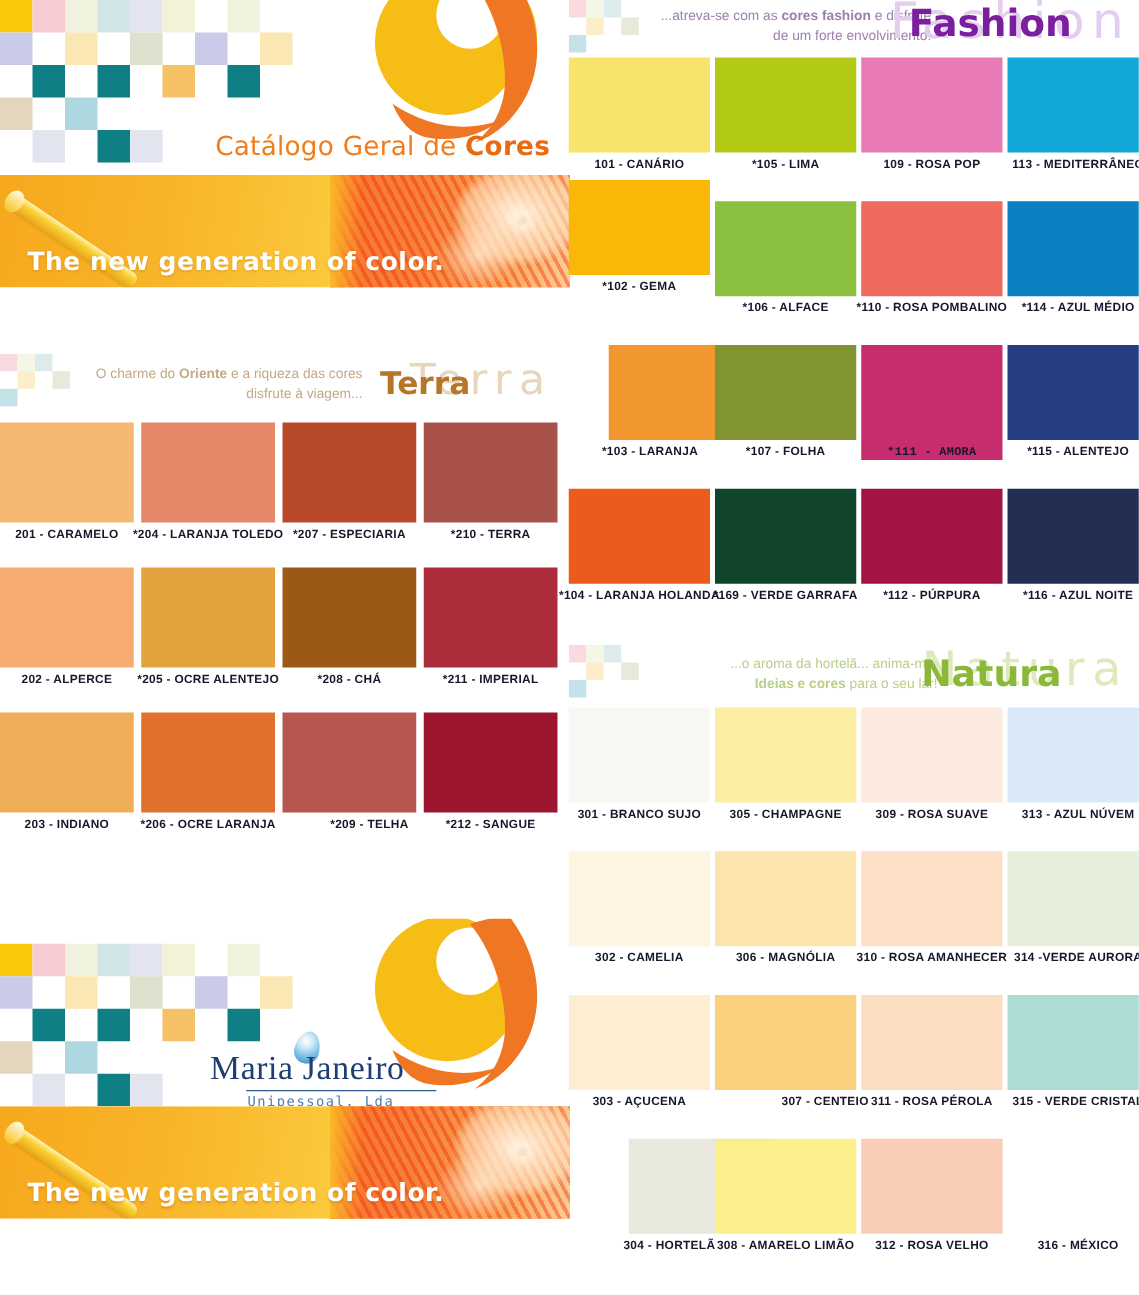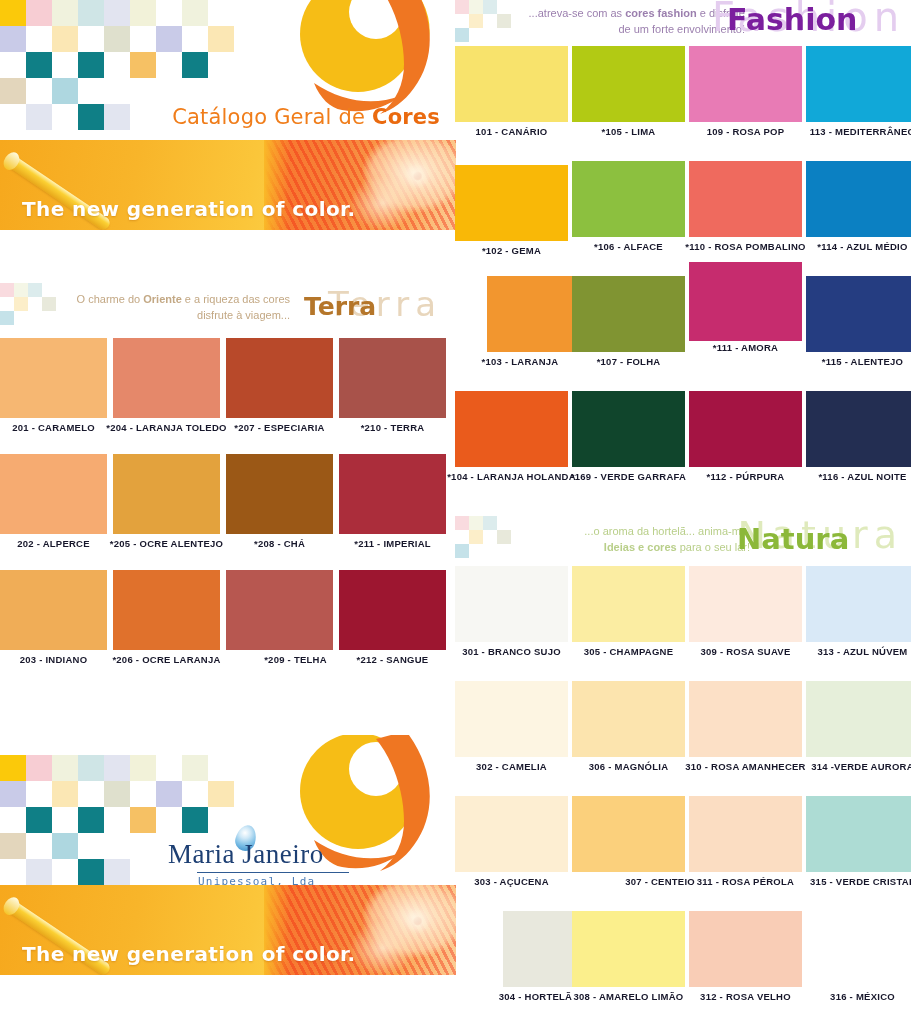--- a/index.html
+++ b/index.html
@@ -276,7 +276,7 @@
       <span class="chip" style="background: rgb(248, 227, 108);"></span>
       <div class="cap" style="top: 80px;">101 - CANÁRIO</div>
     </div>
-    <div class="cell" style="left: 0px; top: 119px; width: 113px; height: 76px;">
+    <div class="cell" style="left: 0px; top: 98px; width: 113px; height: 76px;">
       <span class="chip" style="background: rgb(249, 184, 7);"></span>
       <div class="cap" style="top: 80px;">*102 - GEMA</div>
     </div>

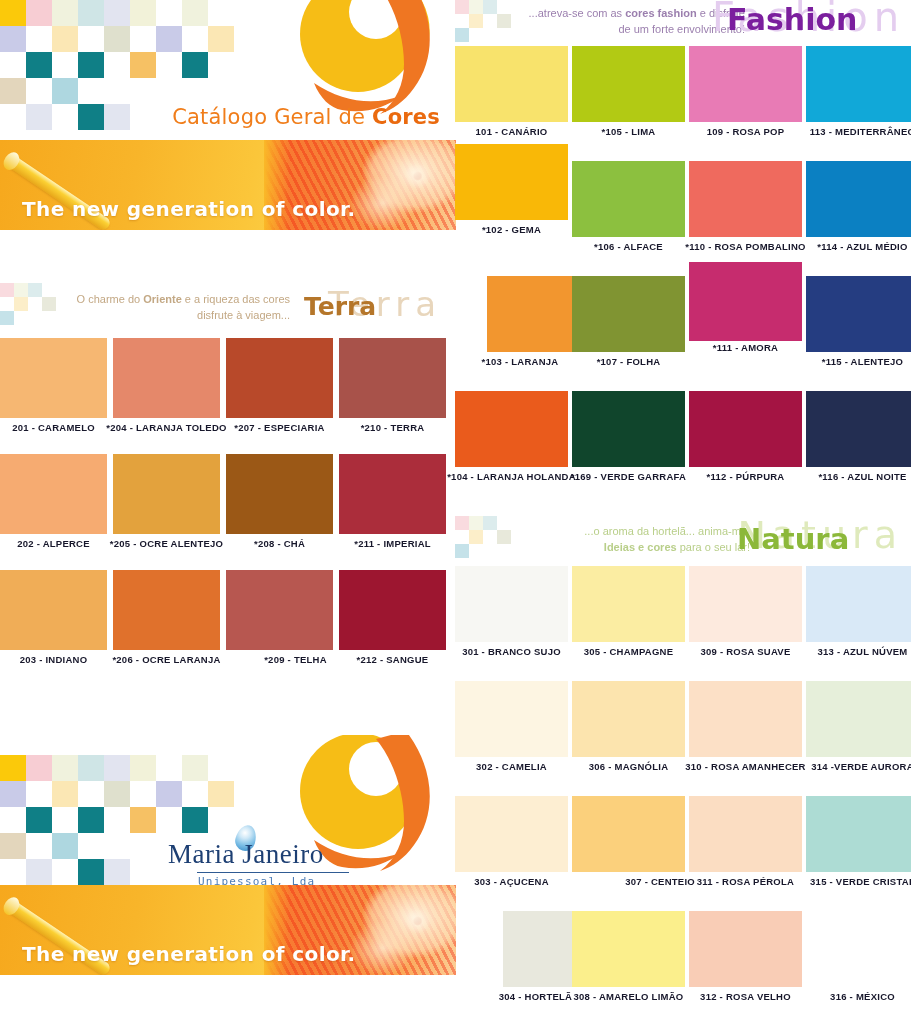--- a/index.html
+++ b/index.html
@@ -312,7 +312,7 @@
       <span class="chip" style="background: rgb(239, 106, 94);"></span>
       <div class="cap" style="top: 80px;">*110 - ROSA POMBALINO</div>
     </div>
-    <div class="cell" style="left: 234px; top: 216px; width: 113px; height: 79px;">
+    <div class="cell" style="left: 234px; top: 230px; width: 113px; height: 92px; font-family: Liberation Mono, monospace;">
       <span class="chip" style="background: rgb(198, 44, 110);"></span>
       <div class="cap" style="top: 80px;">*111 - AMORA</div>
     </div>

